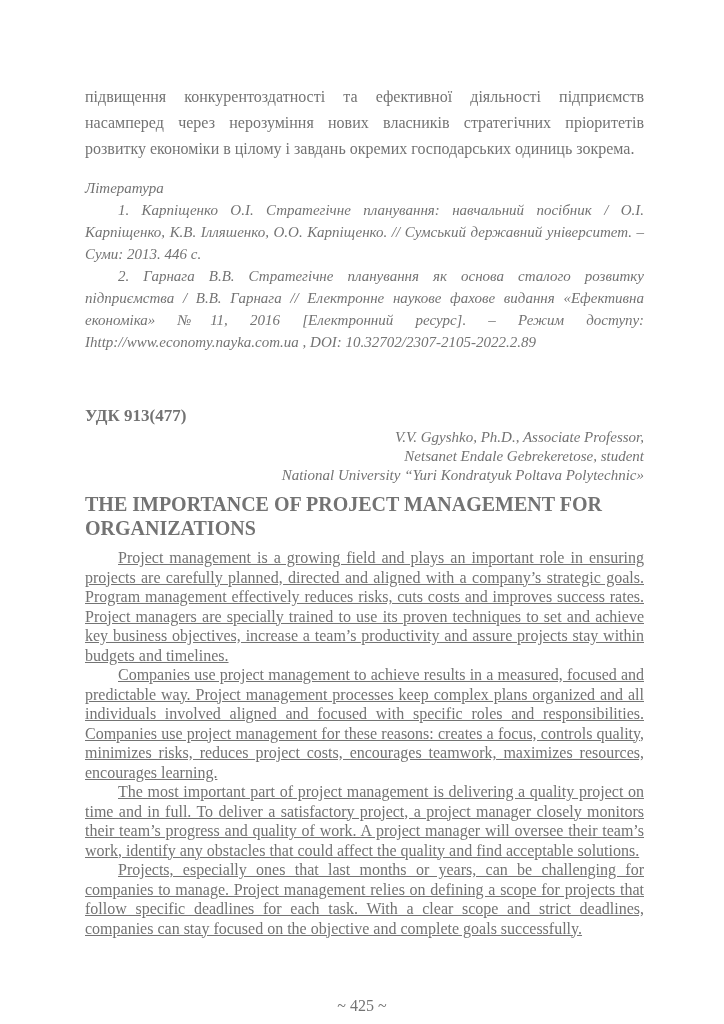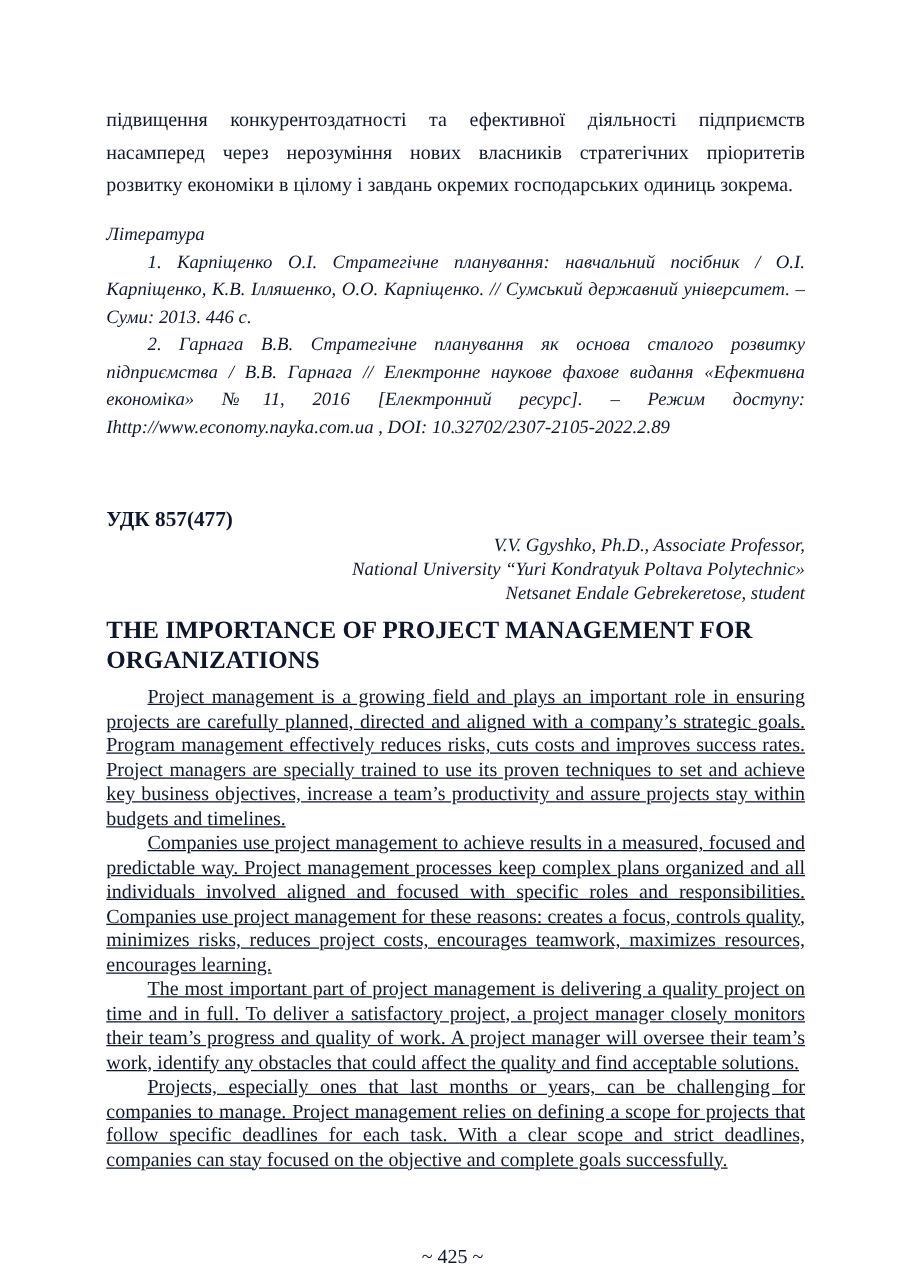--- a/index.html
+++ b/index.html
@@ -15,7 +15,7 @@
     box-sizing: border-box;
     padding: 84px 80px 0 85px;
     font-family: "Liberation Serif", serif;
-    color: #0f172a;
+    color: #737373;
     overflow: hidden;
   }
   .top-paragraph {

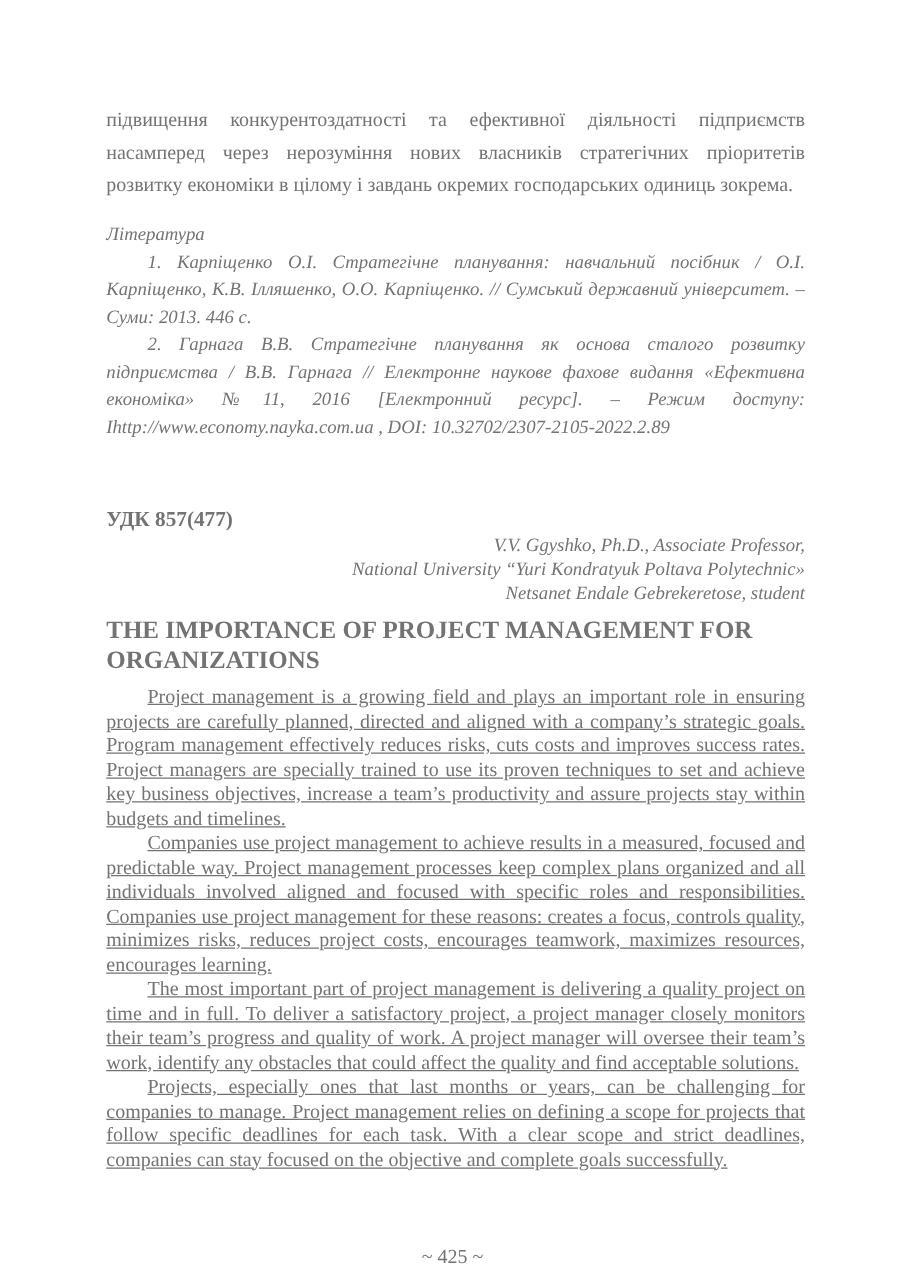--- a/index.html
+++ b/index.html
@@ -92,7 +92,7 @@
     <div class="ref-item">2. Гарнага В.В. Стратегічне планування як основа сталого розвитку підприємства / В.В. Гарнага // Електронне наукове фахове видання «Ефективна економіка» №11, 2016 [Електронний ресурс]. – Режим доступу: Іhttp://www.economy.nayka.com.ua , DOI: 10.32702/2307-2105-2022.2.89</div>
   </div>
 
-  <div class="udc">УДК 857(477)</div>
+  <div class="udc">УДК 913(477)</div>
 
   <div class="authors">
     <div>V.V. Ggyshko, Ph.D., Associate Professor,</div>

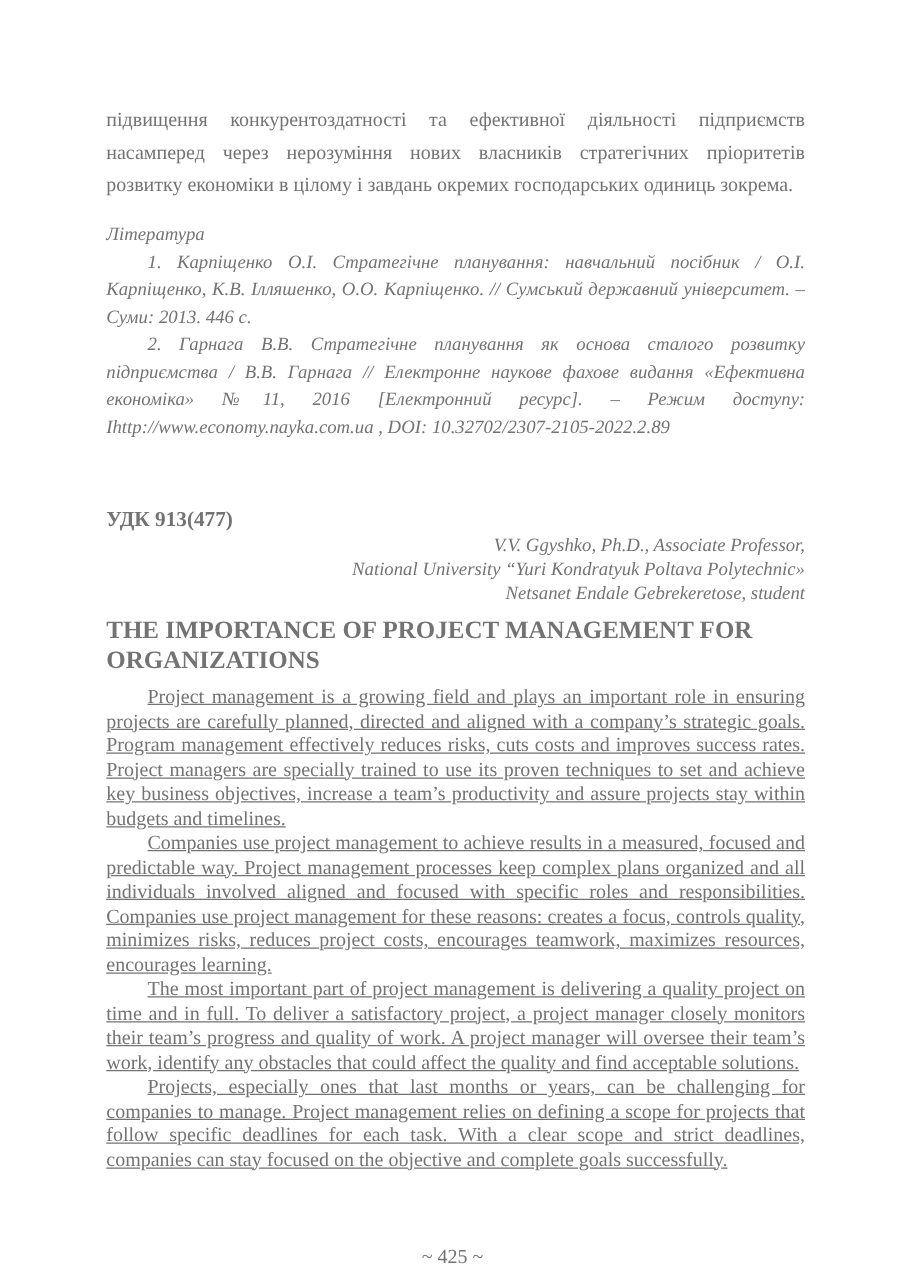--- a/index.html
+++ b/index.html
@@ -96,8 +96,8 @@
 
   <div class="authors">
     <div>V.V. Ggyshko, Ph.D., Associate Professor,</div>
+    <div>Netsanet Endale Gebrekeretose, student</div>
     <div>National University “Yuri Kondratyuk Poltava Polytechnic»</div>
-    <div>Netsanet Endale Gebrekeretose, student</div>
   </div>
 
   <div class="article-title">THE IMPORTANCE OF PROJECT MANAGEMENT FOR ORGANIZATIONS</div>

